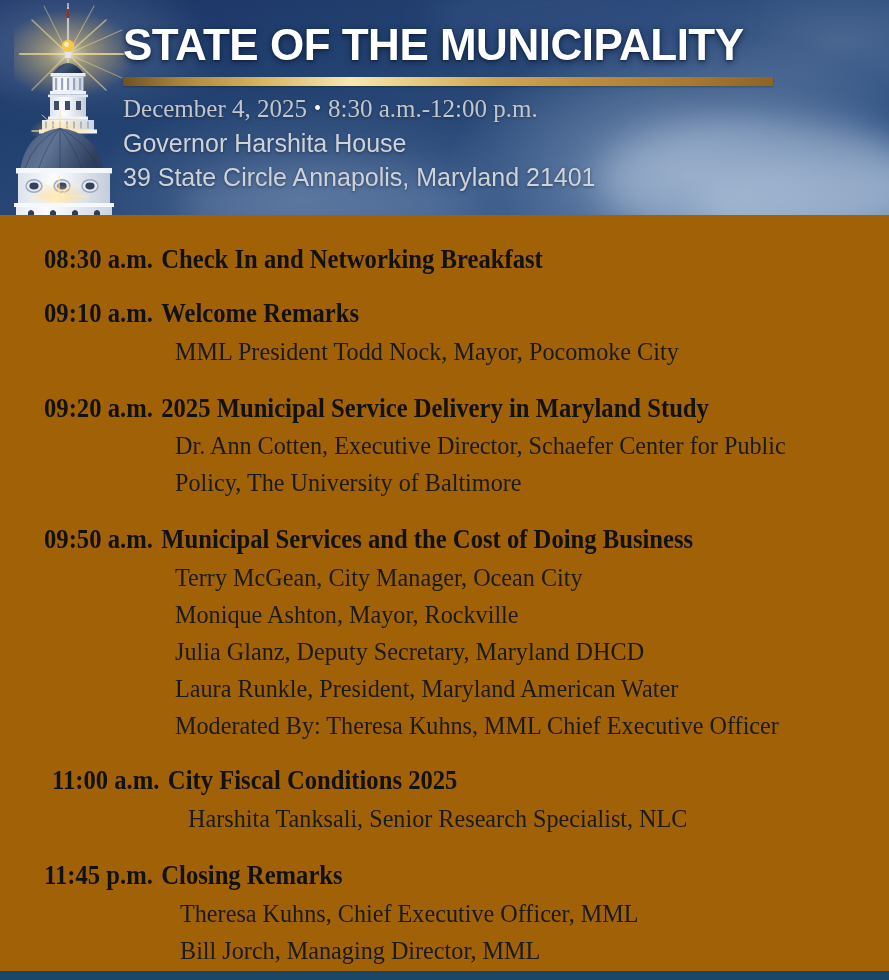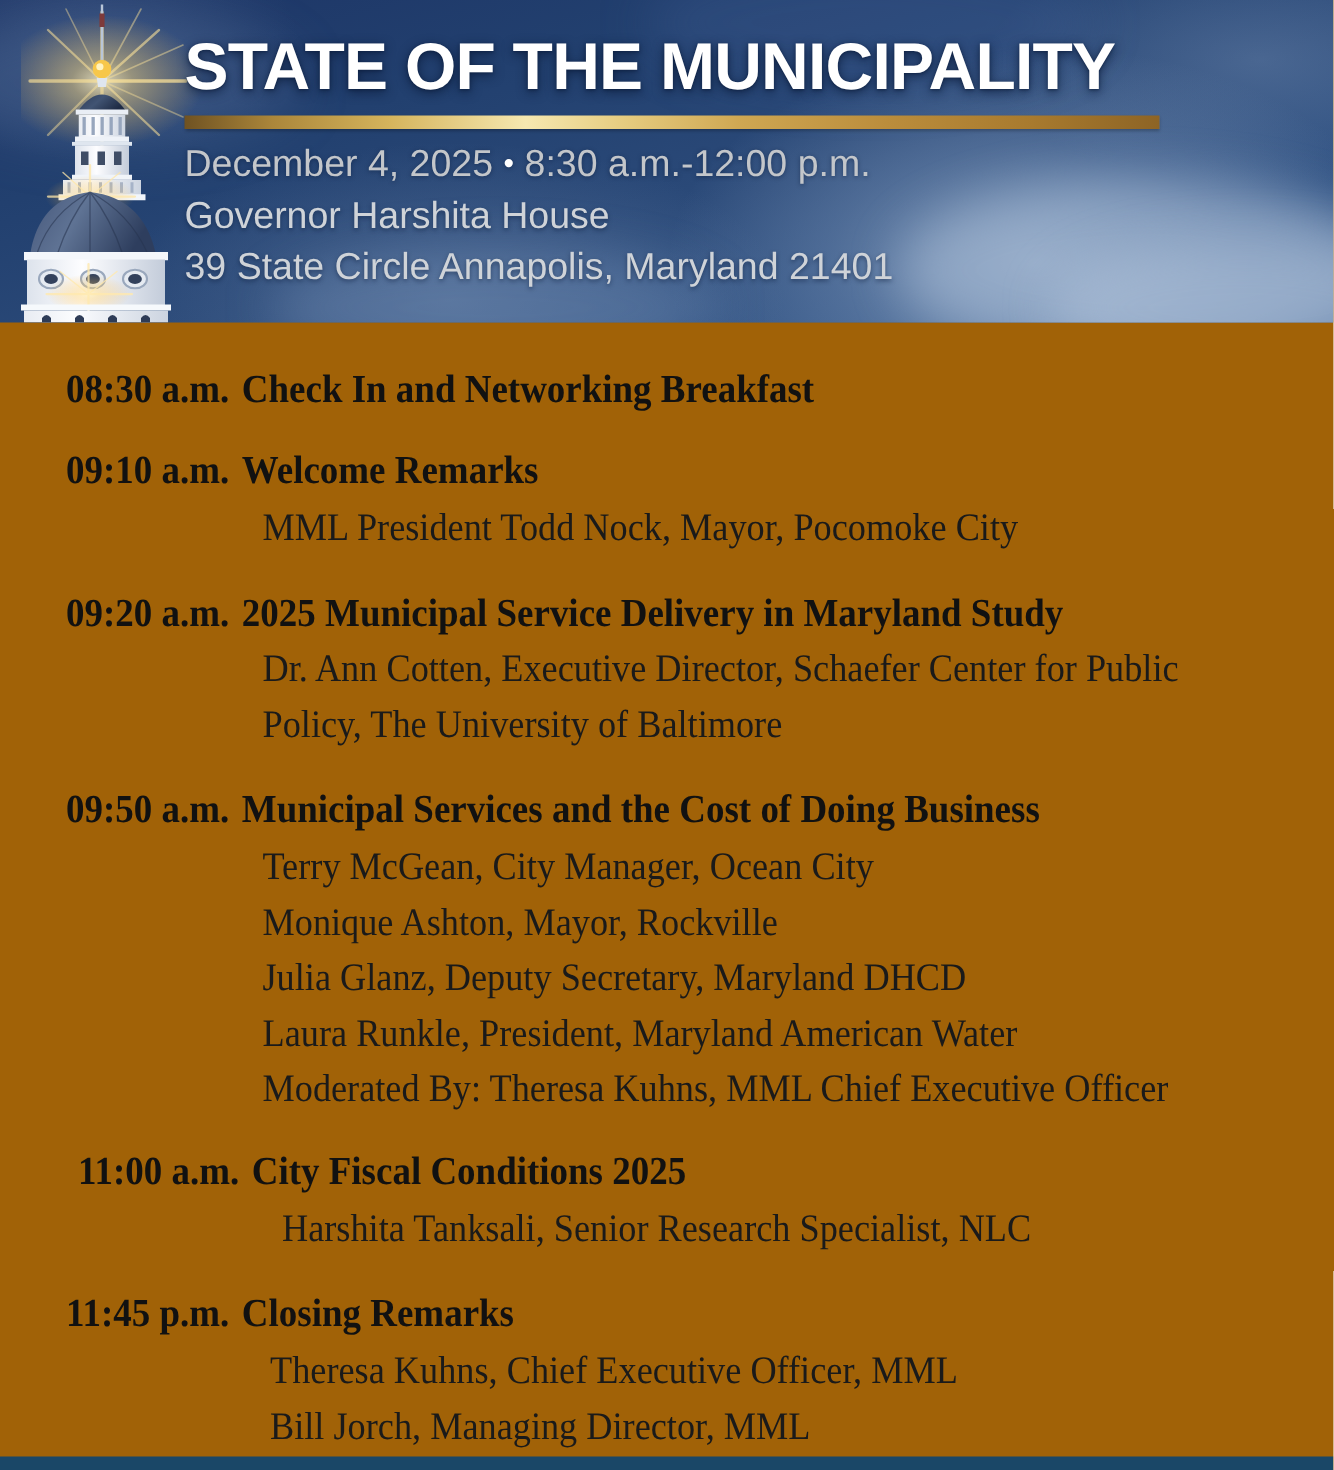--- a/index.html
+++ b/index.html
@@ -104,7 +104,7 @@
   }
   .date-line {
     margin-top:9px;
-    font-family:Liberation Sans, sans-serif;
+    font-family:Liberation Serif, serif;
     font-size:25px;
     font-weight:400;
     color:#c3c6ca;

